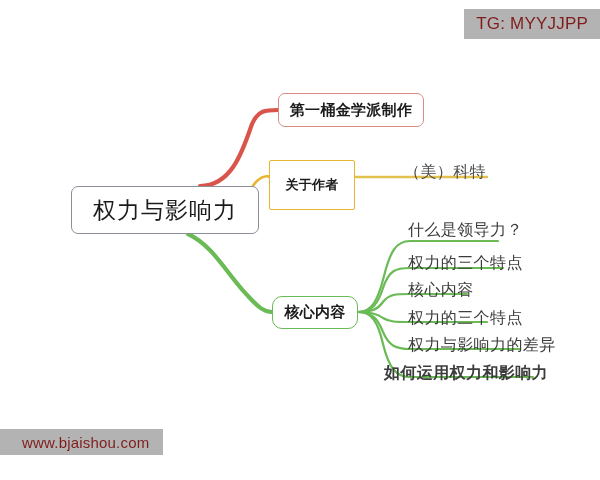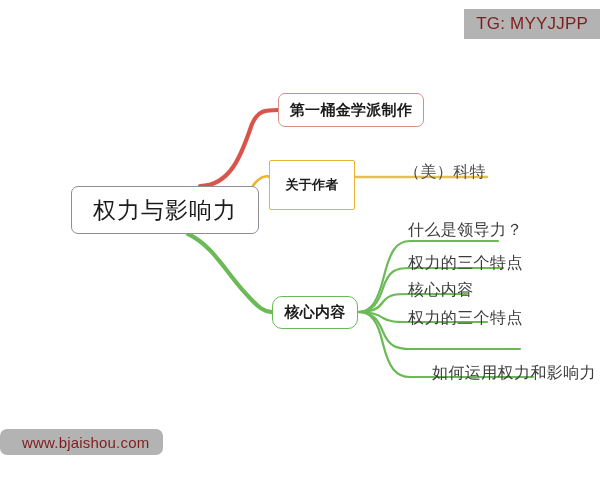--- a/index.html
+++ b/index.html
@@ -171,6 +171,7 @@
   <div class="leaf" style="left:408px; top:256px;font-family:Liberation Mono, monospace;">权力的三个特点</div>
   <div class="leaf" style="left:408px; top:282px;">核心内容</div>
   <div class="leaf" style="left:408px; top:310px;">权力的三个特点</div>
+  <div class="leaf" style="left:408px; top:337px;">权力与影响力的差异</div>
   <div class="leaf" style="left:432px; top:365px;">如何运用权力和影响力</div>
 
   <div class="watermark" id="watermark-top">TG: MYYJJPP</div>

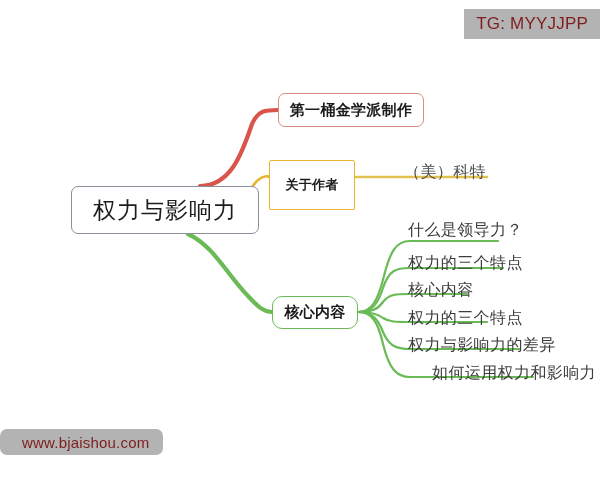--- a/index.html
+++ b/index.html
@@ -172,7 +172,7 @@
   <div class="leaf" style="left:408px; top:282px;">核心内容</div>
   <div class="leaf" style="left:408px; top:310px;">权力的三个特点</div>
   <div class="leaf" style="left:408px; top:337px;">权力与影响力的差异</div>
-  <div class="leaf" style="left:432px; top:365px;">如何运用权力和影响力</div>
+  <div class="leaf" style="left:384px; top:365px;font-weight:bold;">如何运用权力和影响力</div>
 
   <div class="watermark" id="watermark-top">TG: MYYJJPP</div>
   <div class="watermark" id="watermark-bottom">www.bjaishou.com</div>

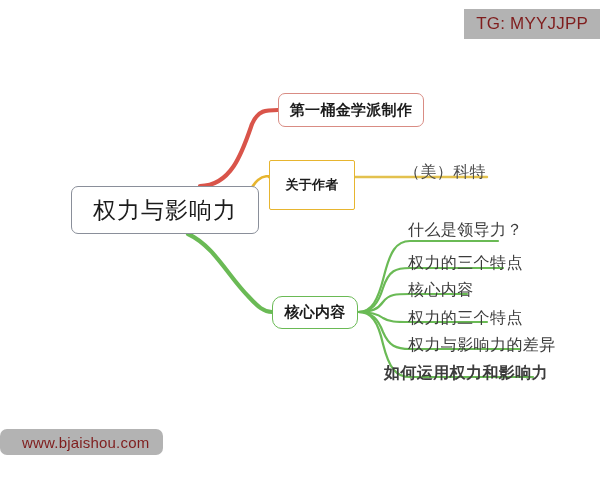--- a/index.html
+++ b/index.html
@@ -123,7 +123,6 @@
     padding: 0 14px 0 22px;
     font-size: 15px;
     letter-spacing: 0.2px;
-    border-radius: 7px;
   }
 </style>
 </head>

